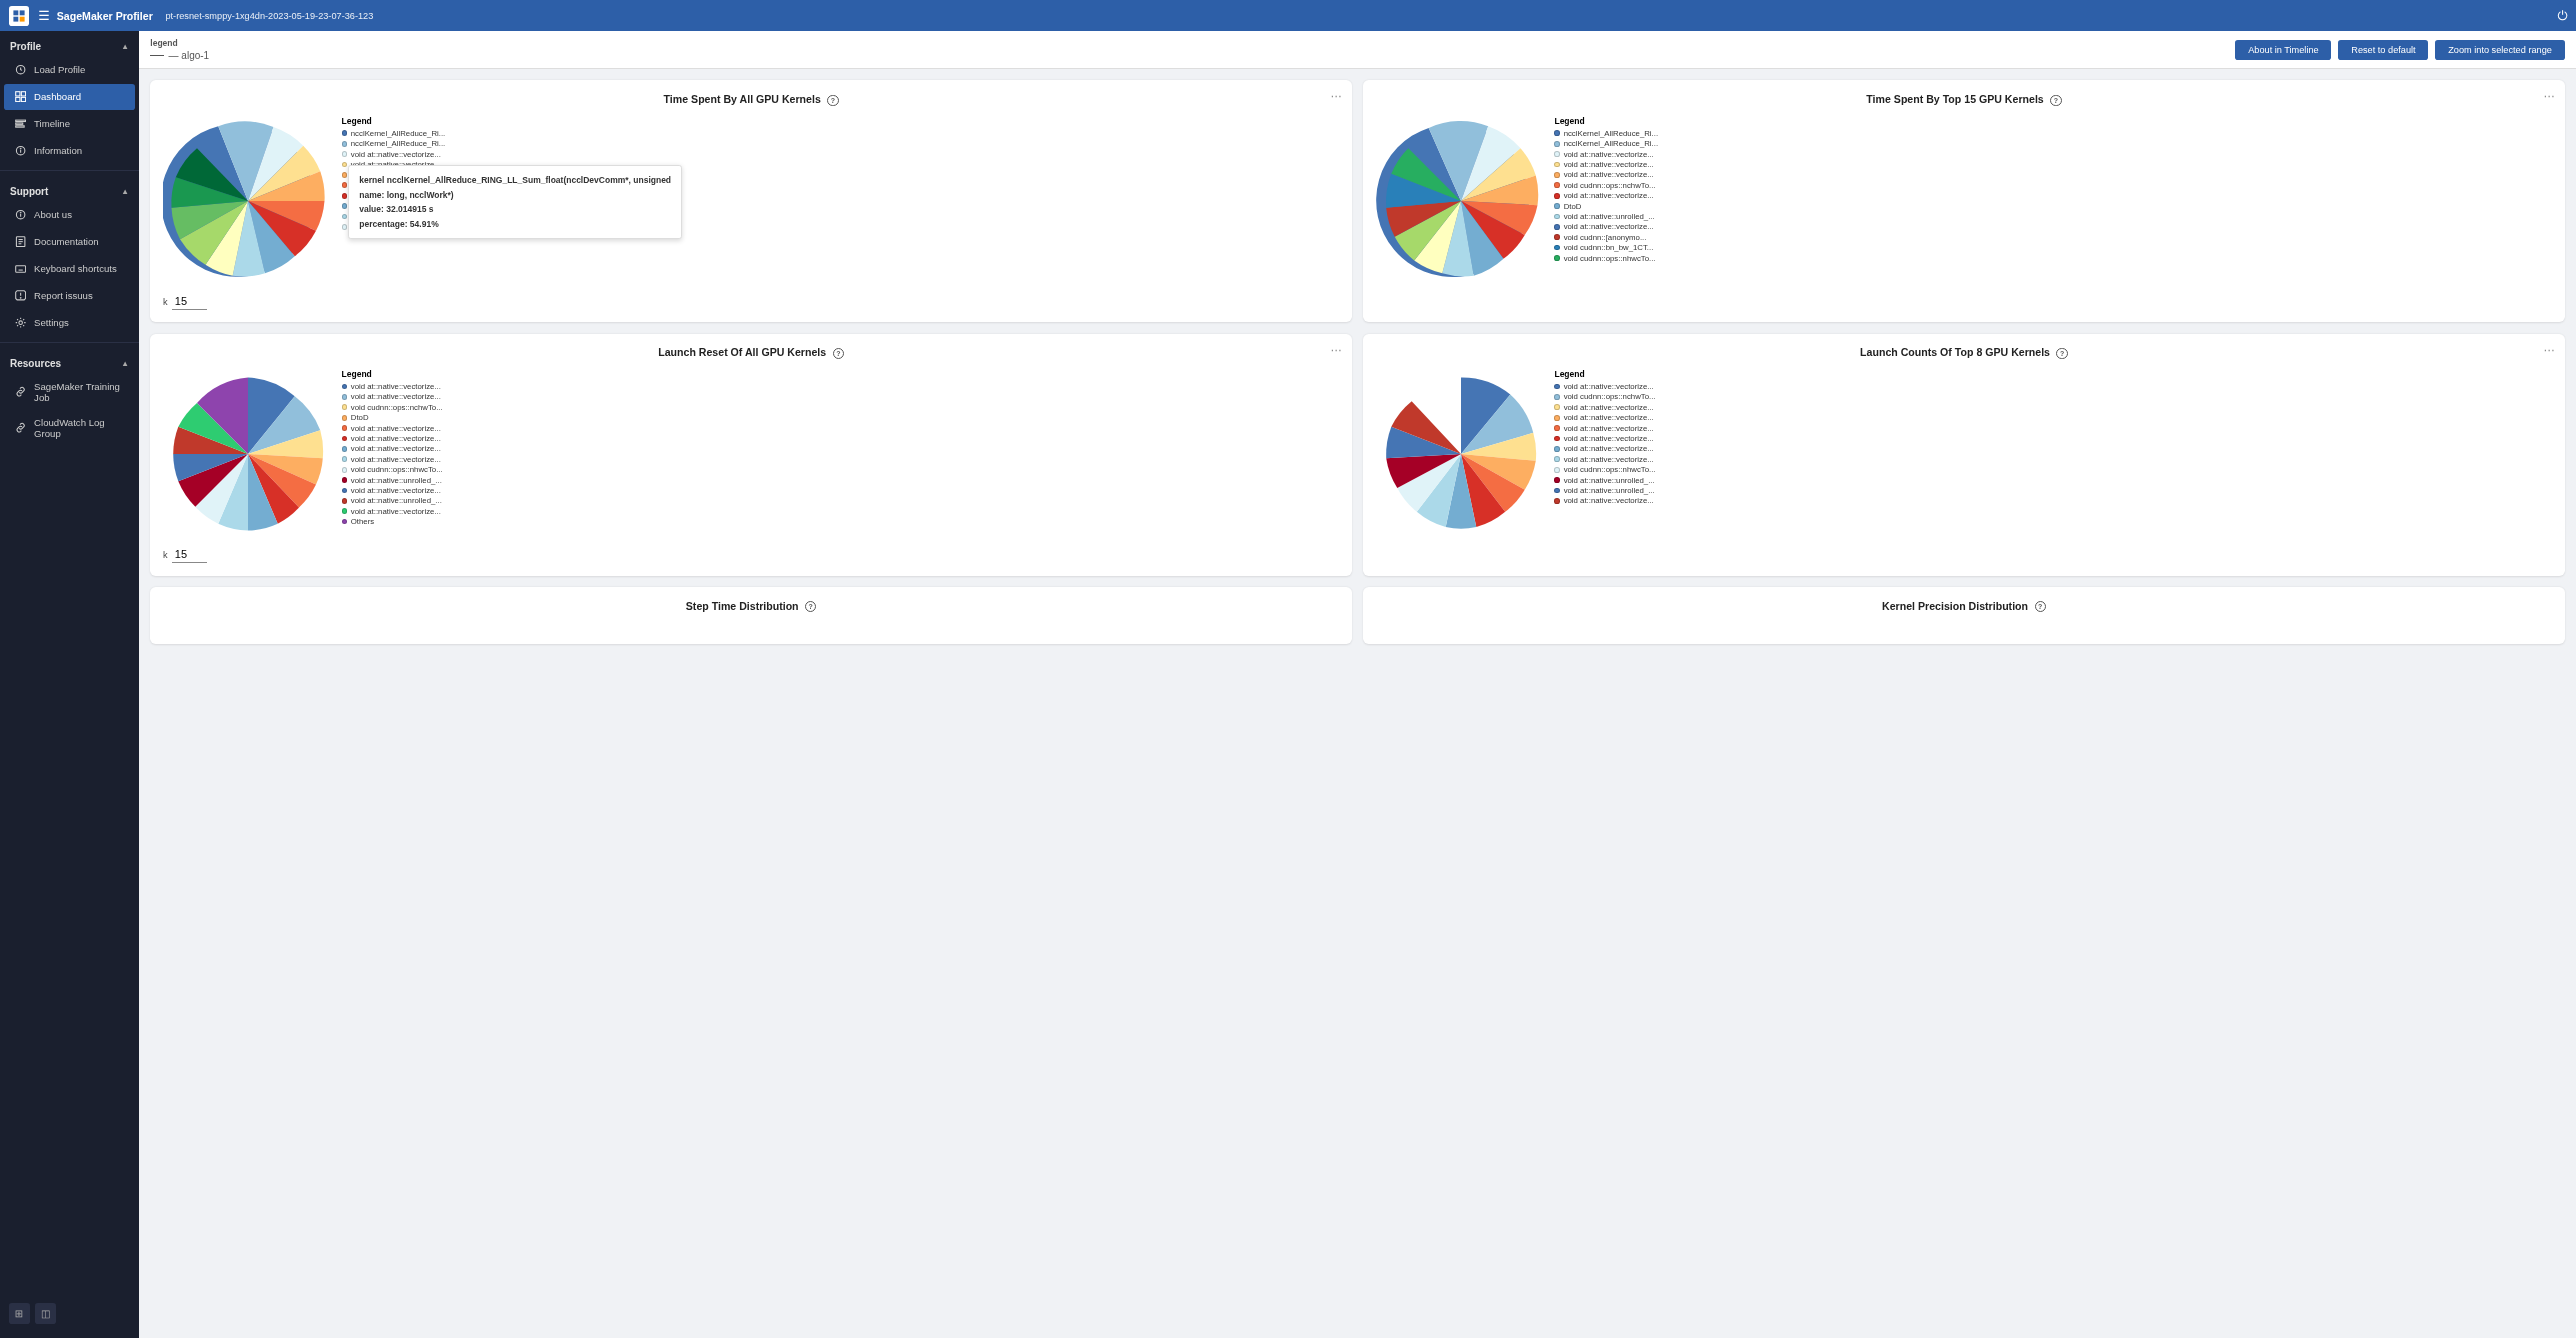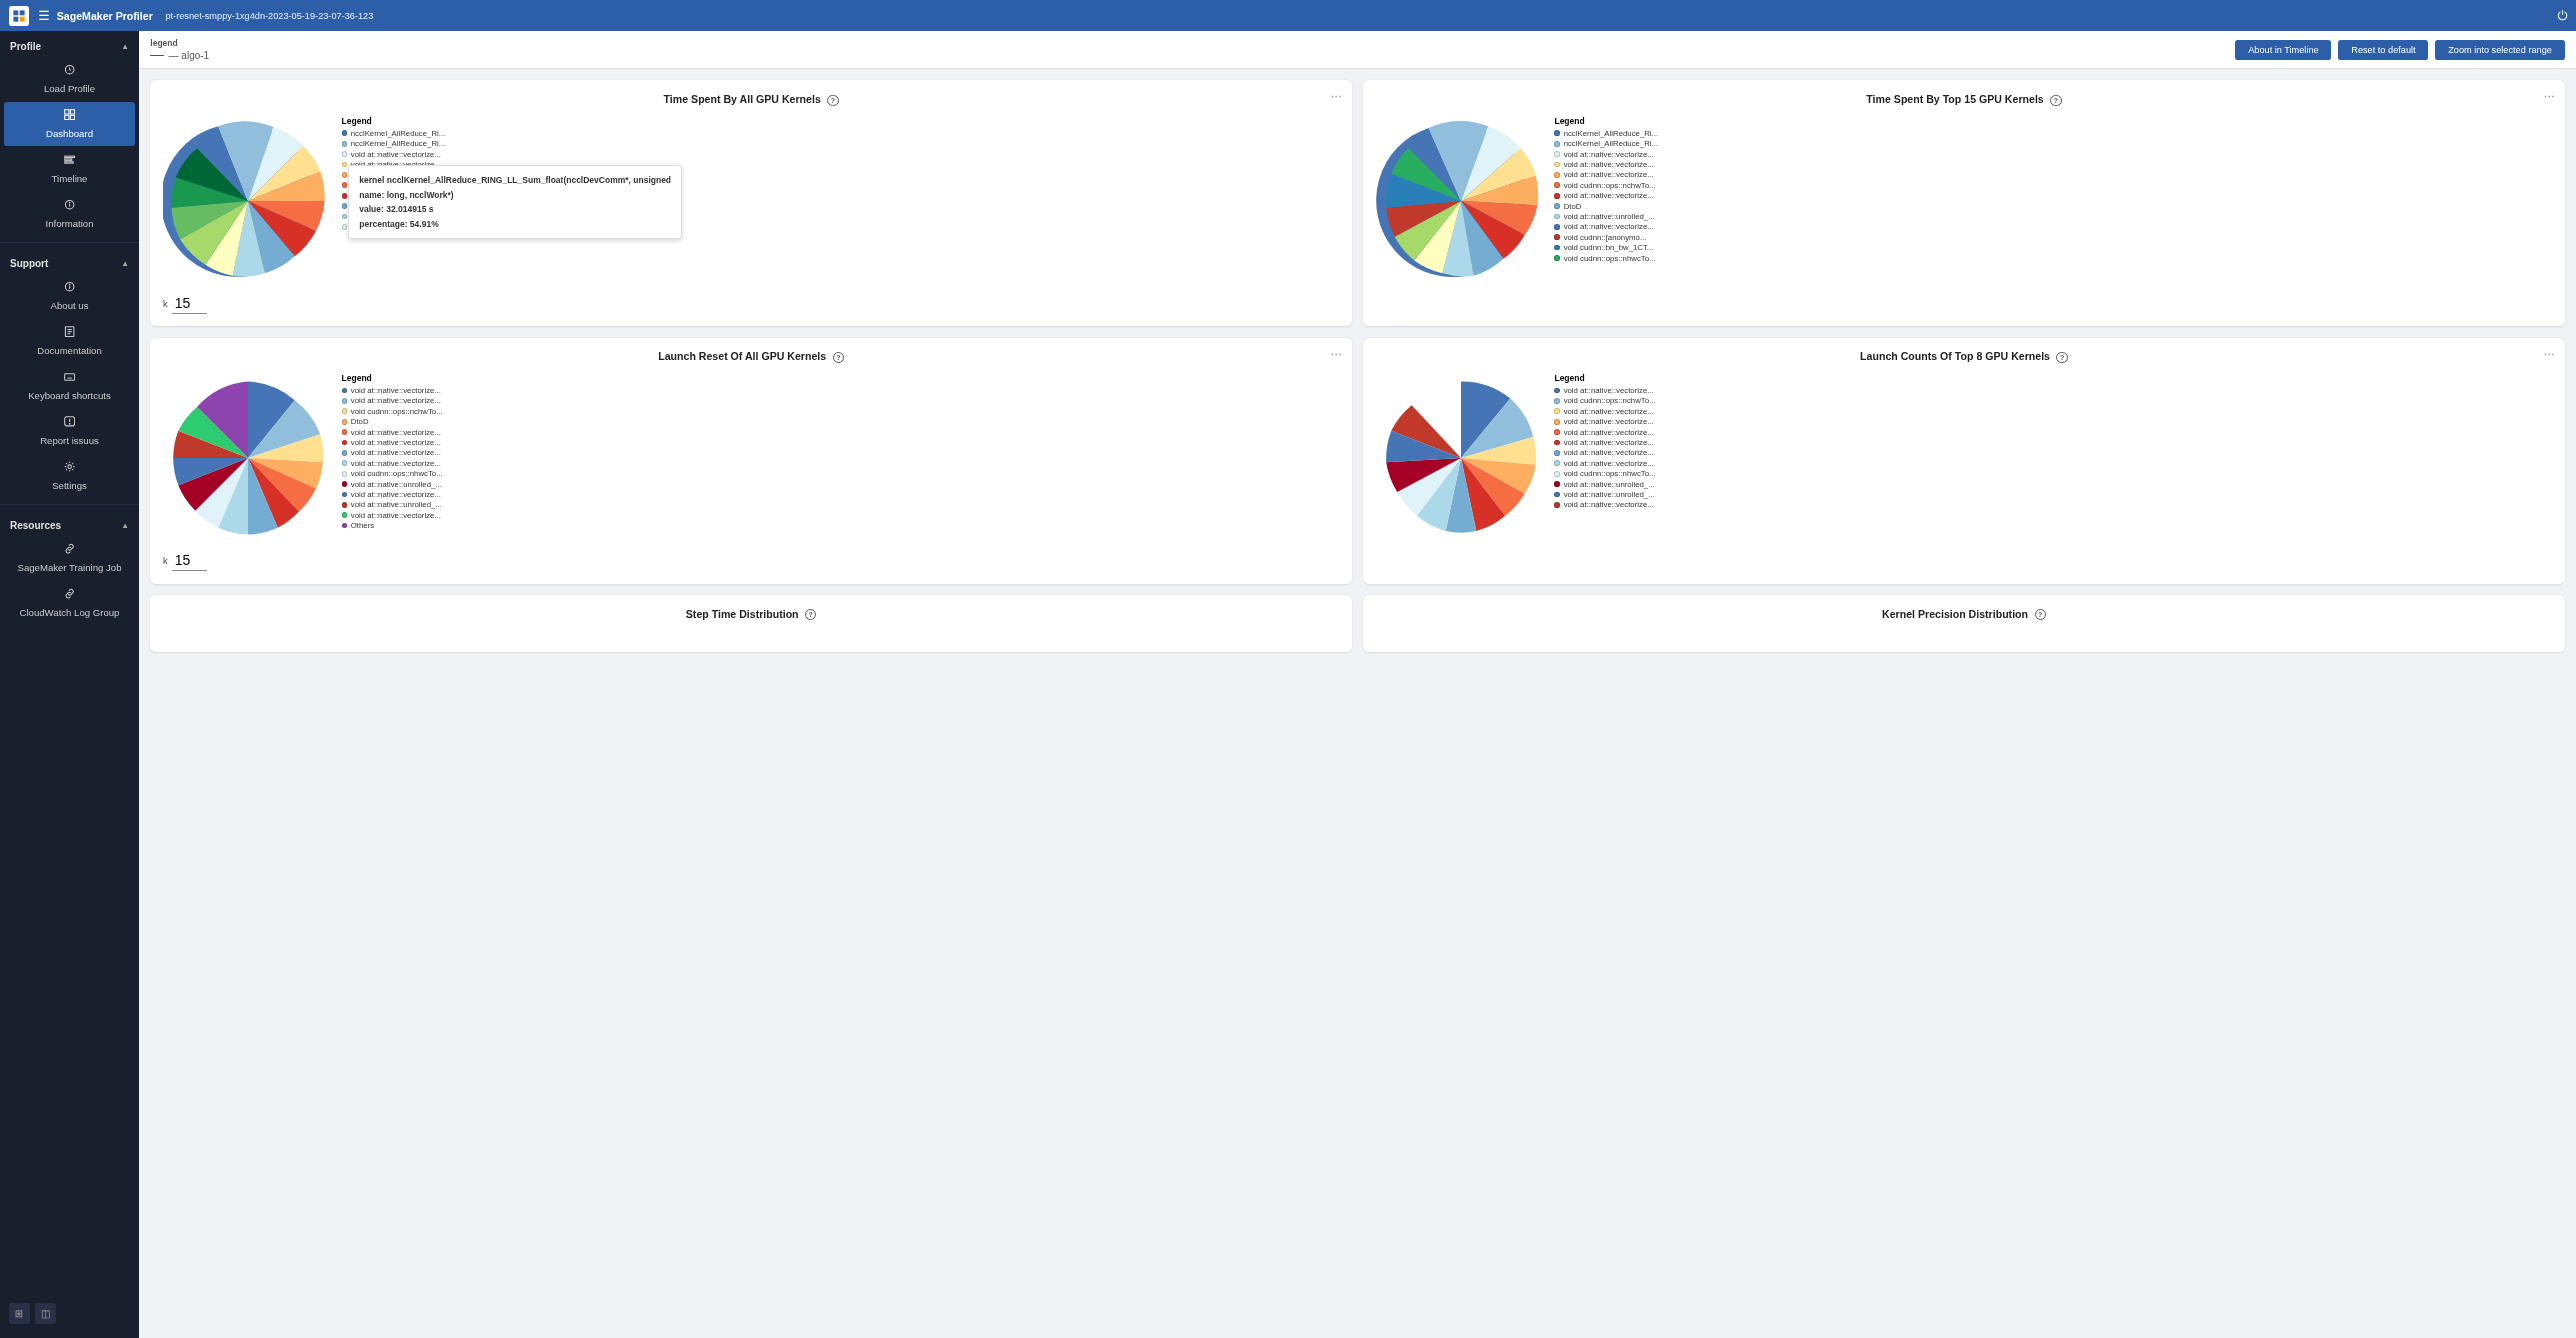--- a/index.html
+++ b/index.html
@@ -58,7 +58,6 @@
       color: #ccc;
       border-radius: 2.8px;
       margin: 0.7px 4.3px;
-      flex-direction: column;
     }
     .sidebar-item.active { background: #2d5fa8; color: white; }
     .sidebar-item .icon { width: 12.8px; height: 12.8px; display: flex; align-items: center; justify-content: center; flex-shrink: 0; }

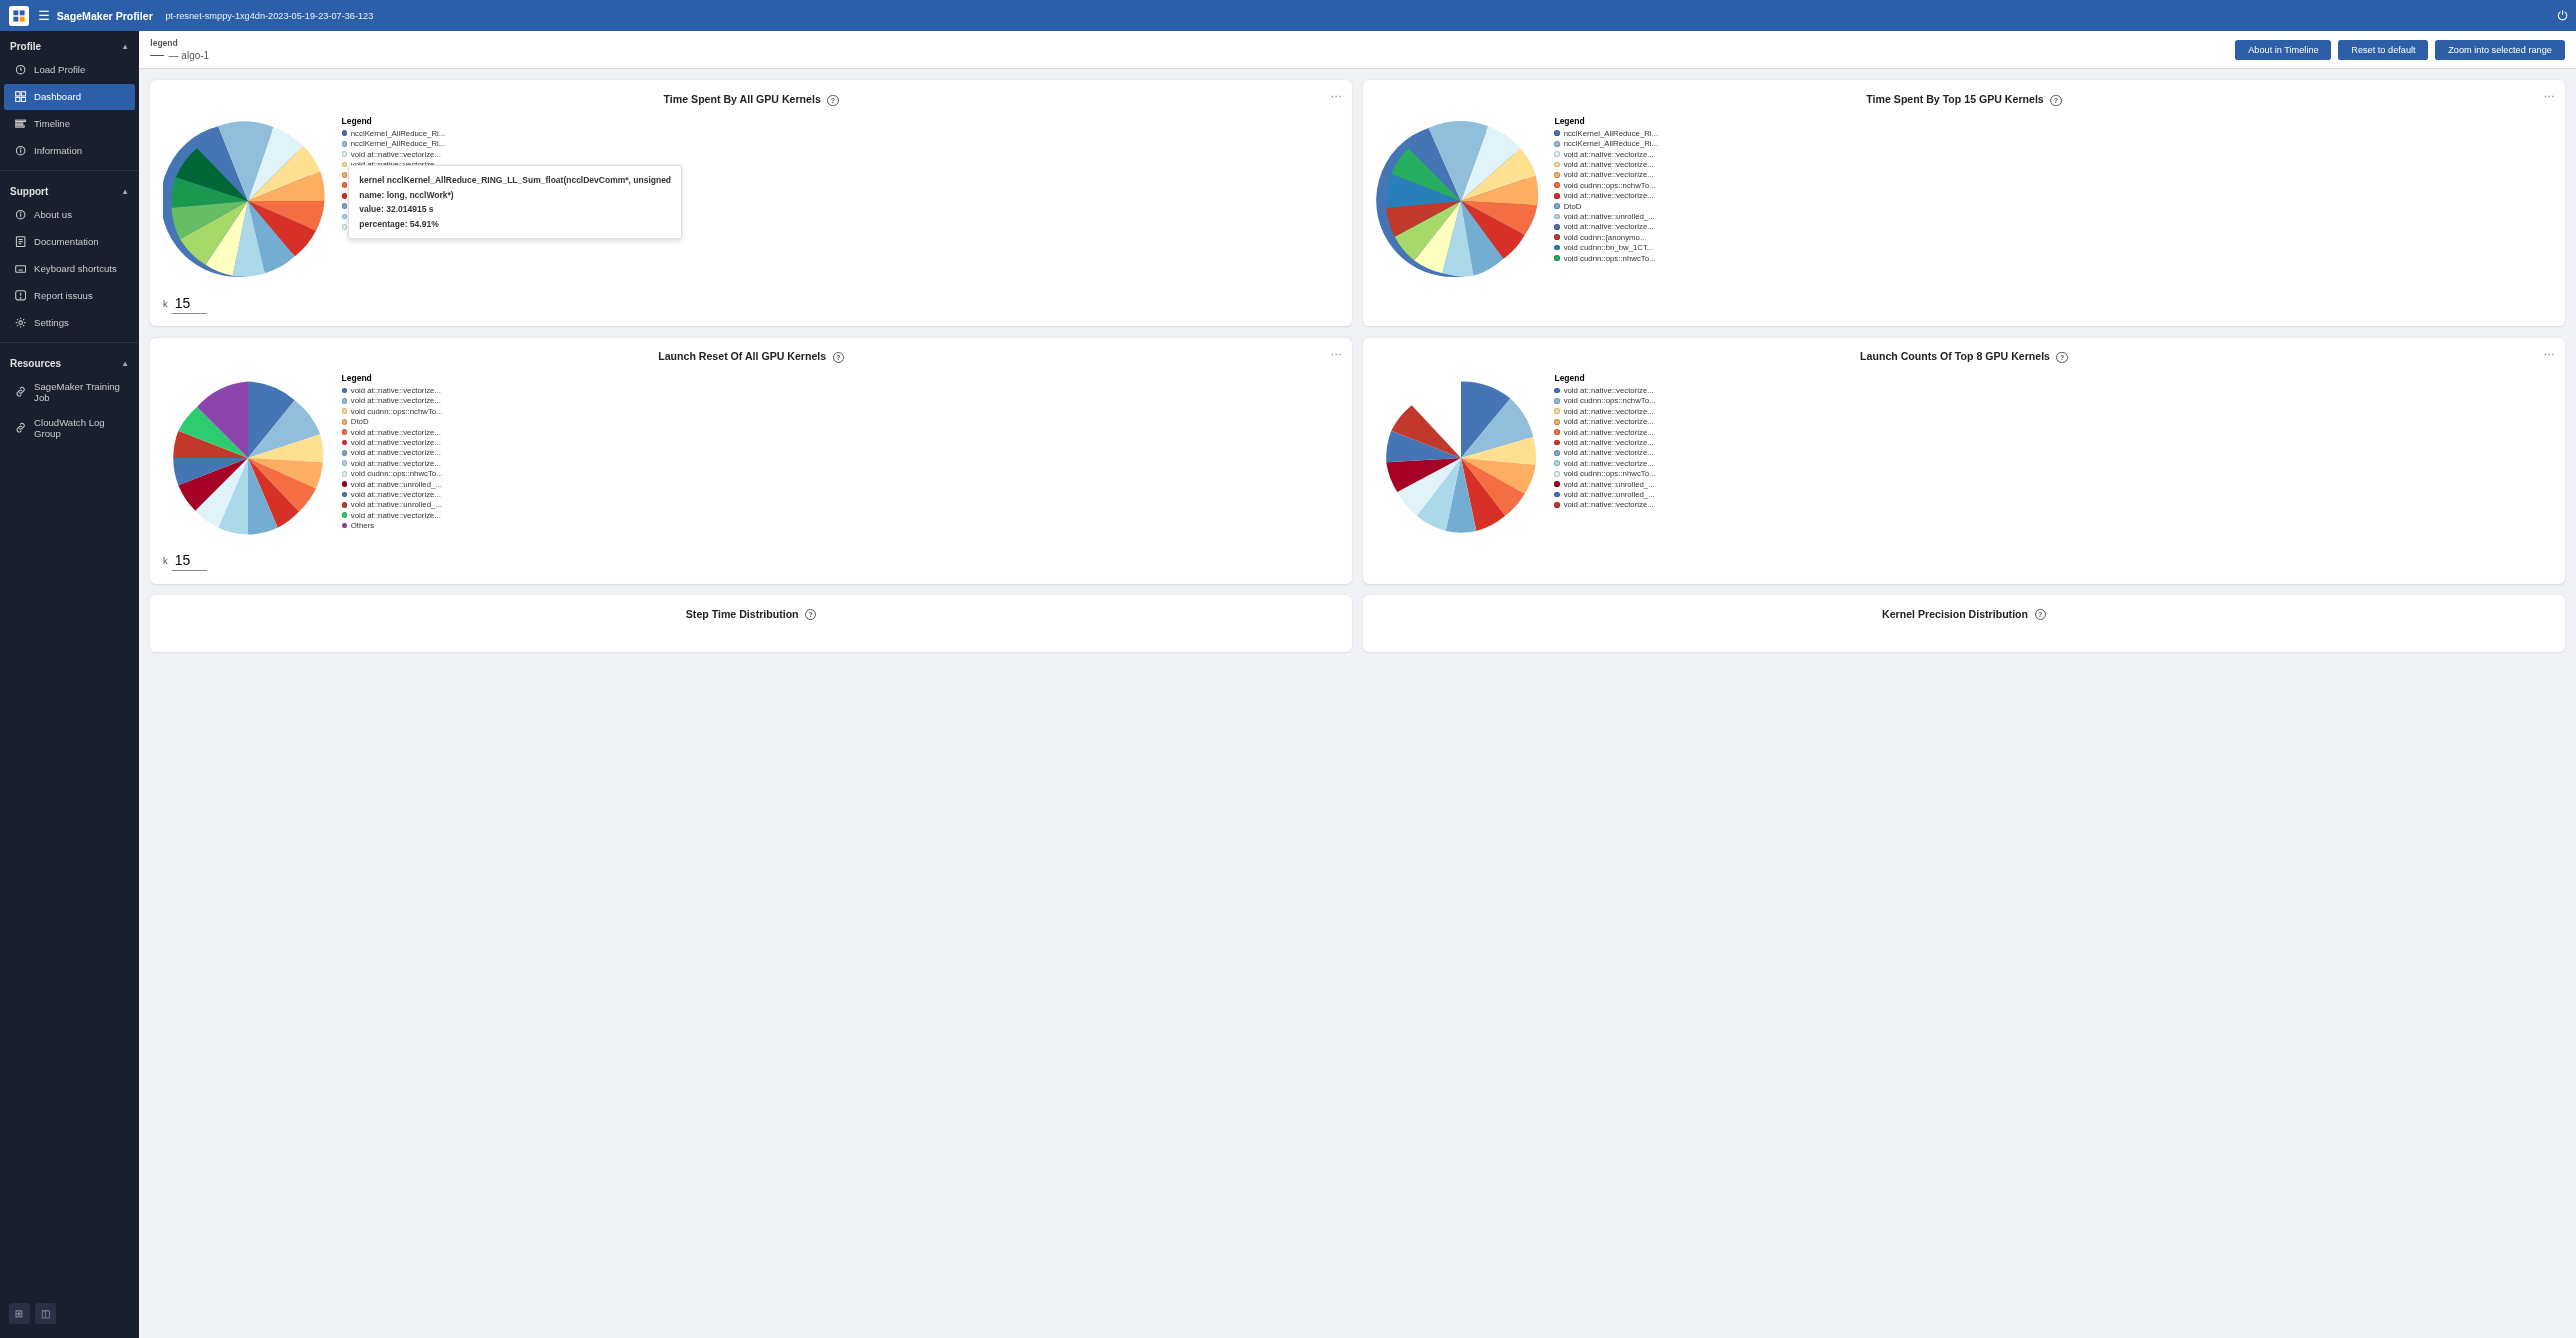--- a/index.html
+++ b/index.html
@@ -173,7 +173,7 @@
       width: 35px;
       border: none;
       border-bottom: 0.7px solid #888;
-      font-size: 14px;
+      font-size: 11px;
       padding: 1.4px 2.8px;
       outline: none;
     }

